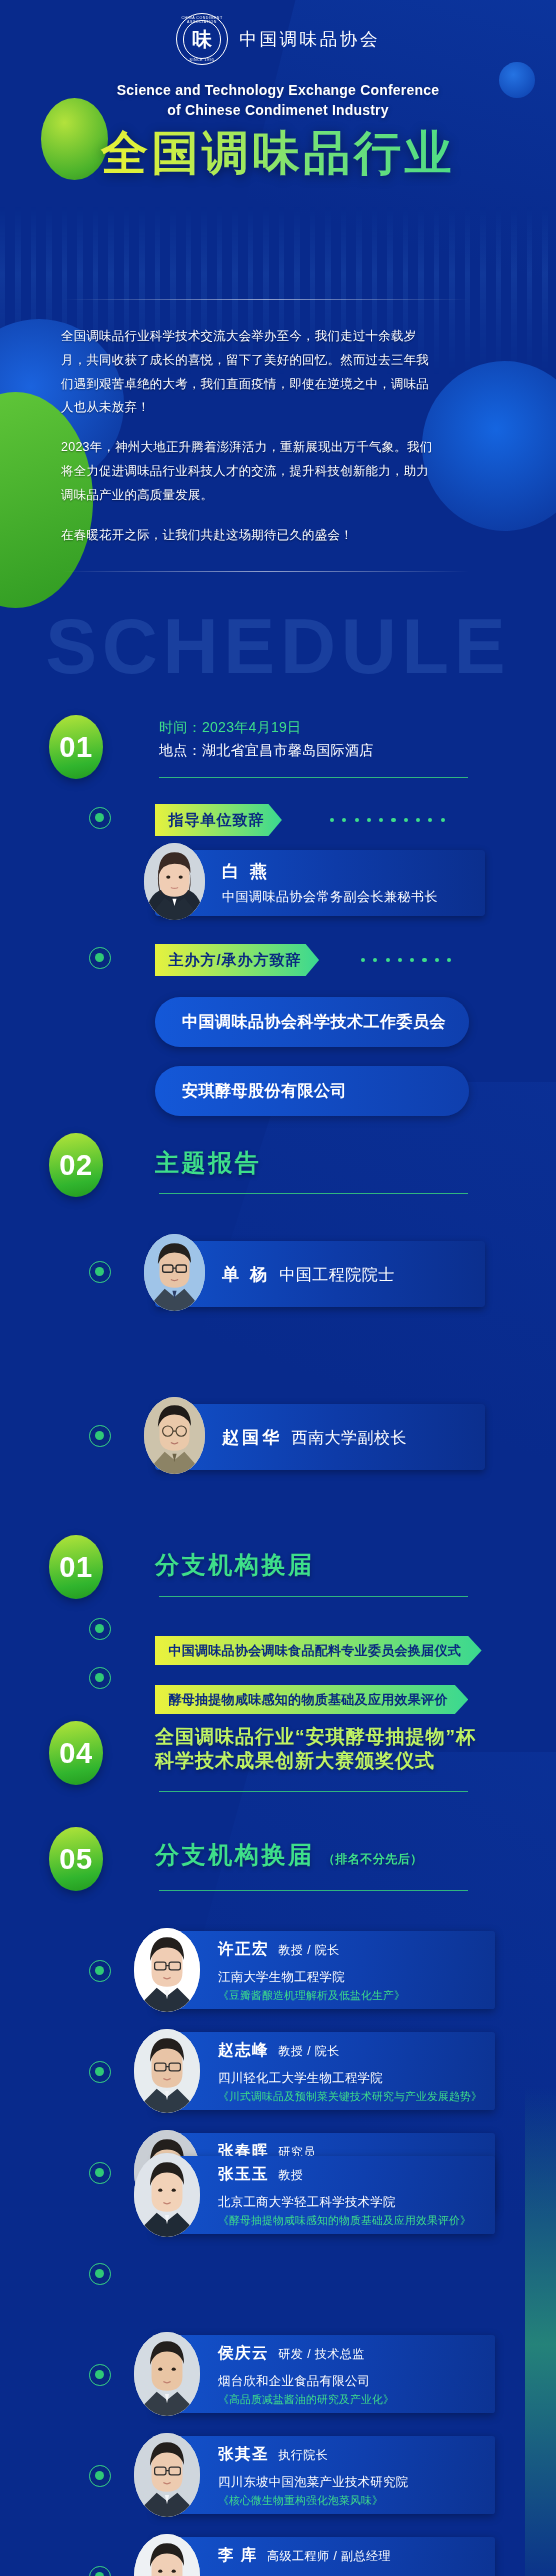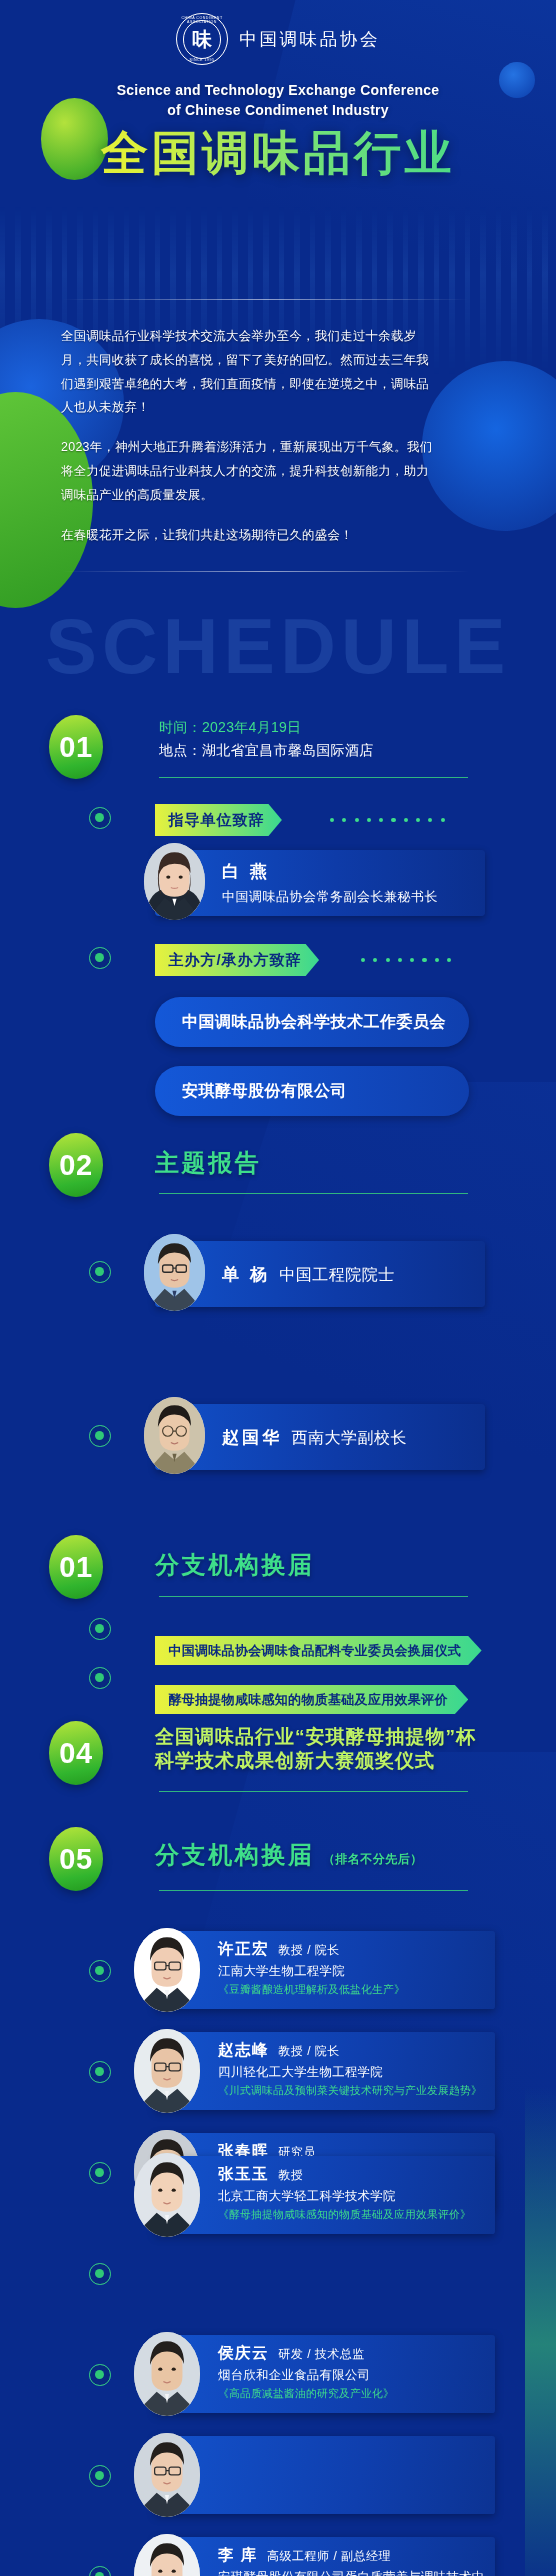--- a/index.html
+++ b/index.html
@@ -150,7 +150,7 @@
   .ex-line1{display:flex;align-items:baseline;gap:9.3px;}
   .ex-name{color:#fff;font-size:15.5px;font-weight:900;letter-spacing:1.5px;}
   .ex-title{color:#fff;font-size:12px;letter-spacing:0.5px;}
-  .ex-org{color:#fff;font-size:12.4px;margin-top:3px;letter-spacing:0.3px;}
+  .ex-org{color:#fff;font-size:12.4px;margin-top:9px;letter-spacing:0.3px;}
   .ex-topic{color:#3ede8a;font-size:10.8px;margin-top:3.1px;letter-spacing:0.2px;}
 </style>
 </head>

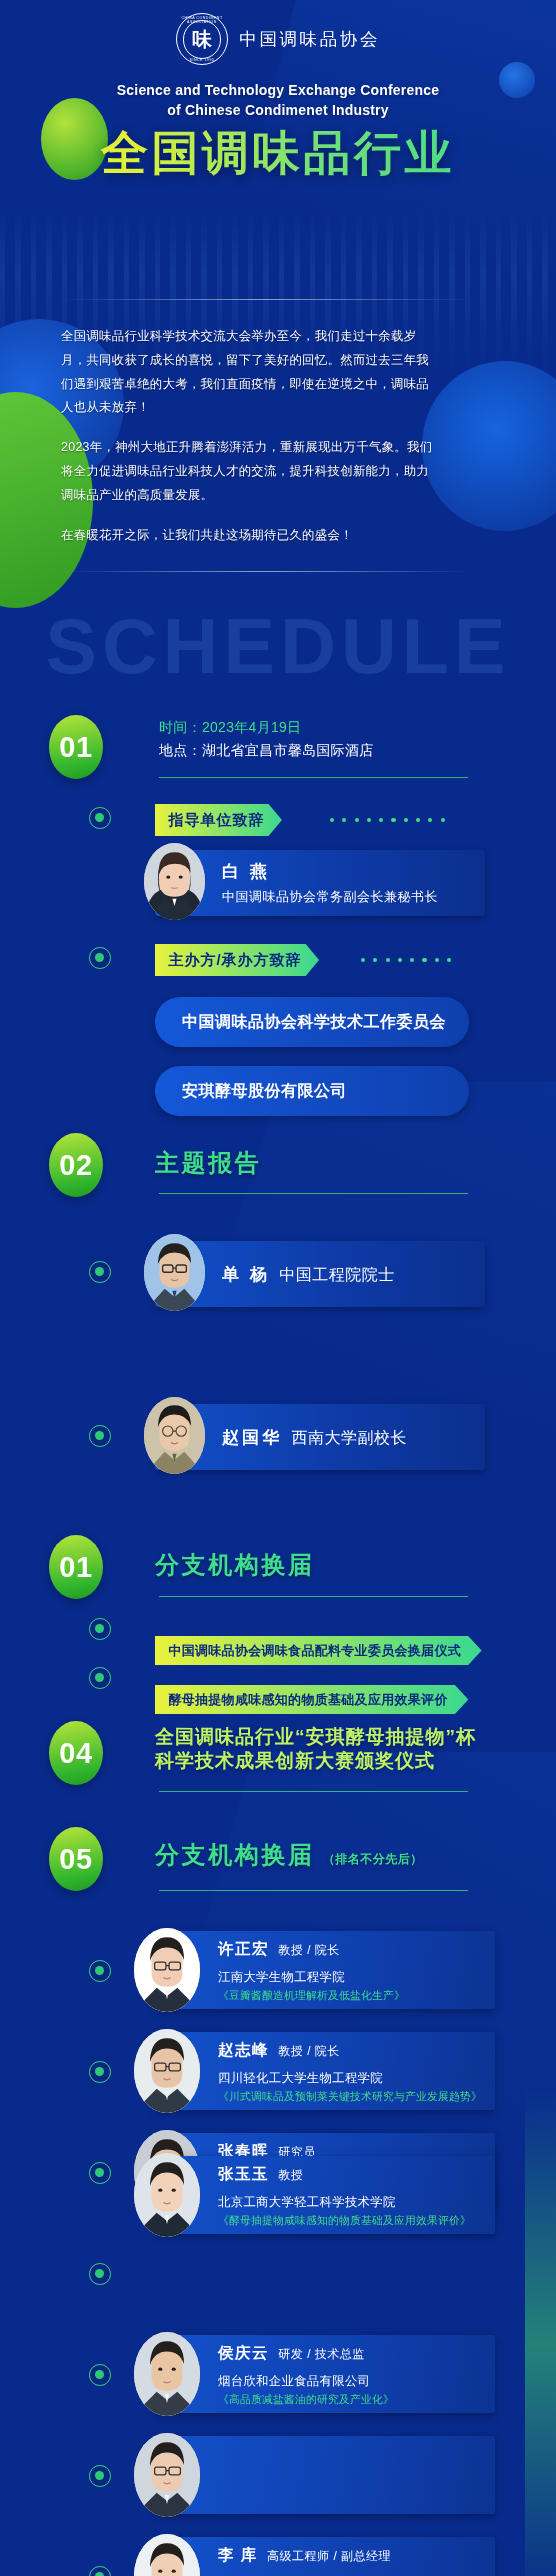--- a/index.html
+++ b/index.html
@@ -488,6 +488,14 @@
     <path d="M60 120 L64 138 L68 120 Z" fill="#f2f4f7"></path>
   </svg>
           </div>
+     <div class="ex-text">
+       <div class="ex-line1">
+         <div class="ex-name">张其圣</div>
+         <div class="ex-title">执行院长</div>
+       </div>
+       <div class="ex-org">四川东坡中国泡菜产业技术研究院</div>
+       <div class="ex-topic">《核心微生物重构强化泡菜风味》</div>
+     </div>
         </div>
         <div class="dot" style="top: 1851px;">
           <i></i>

